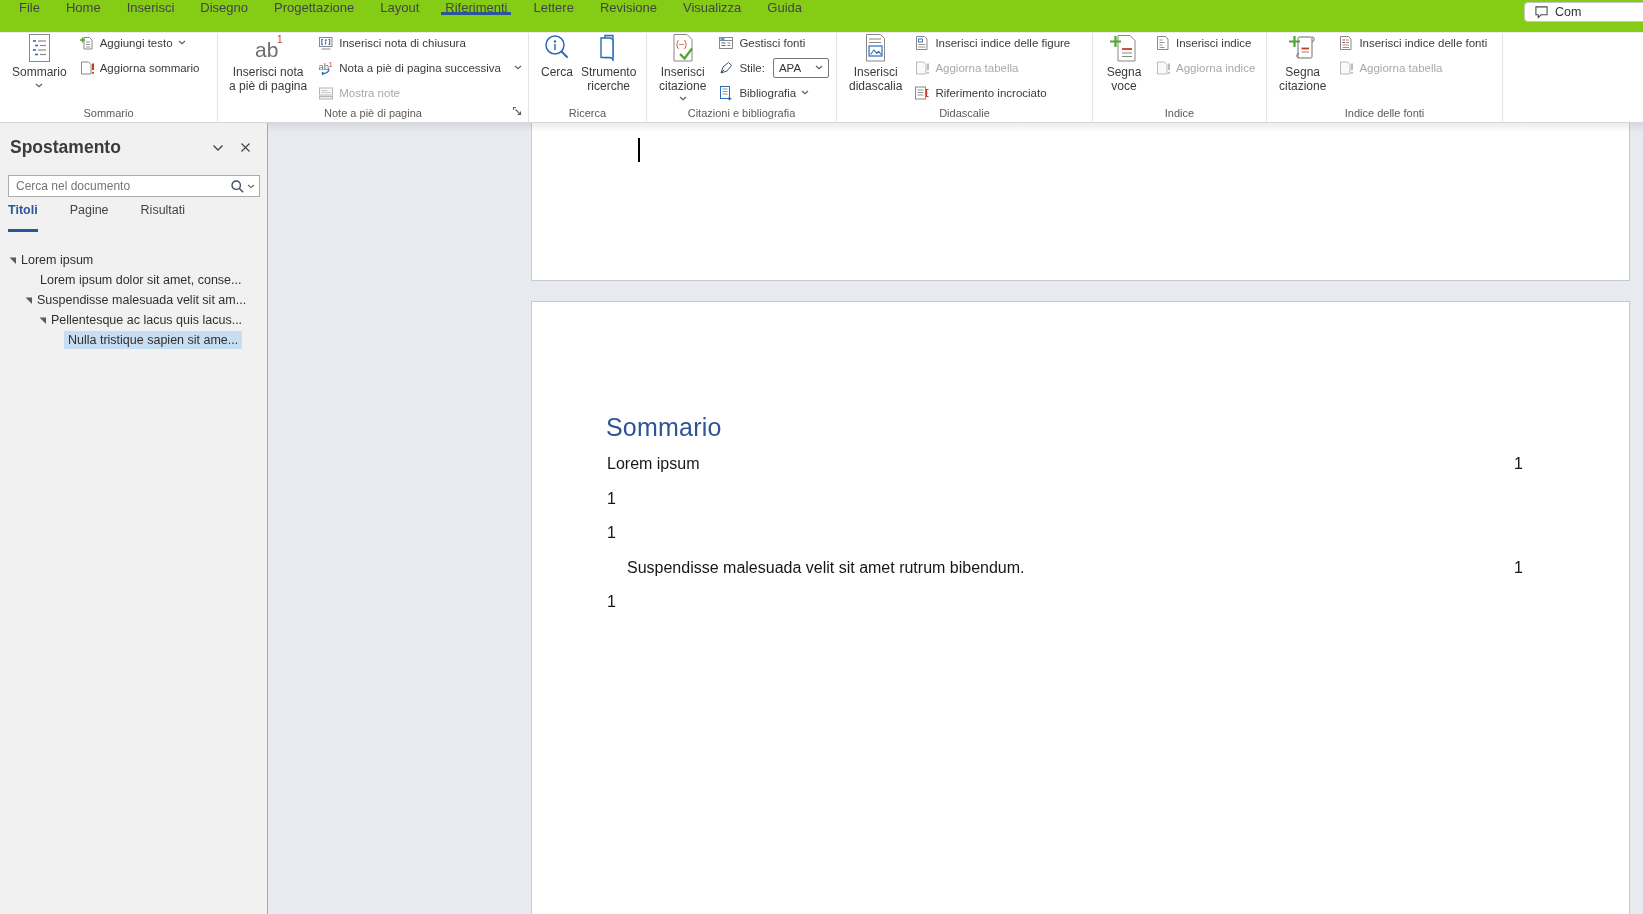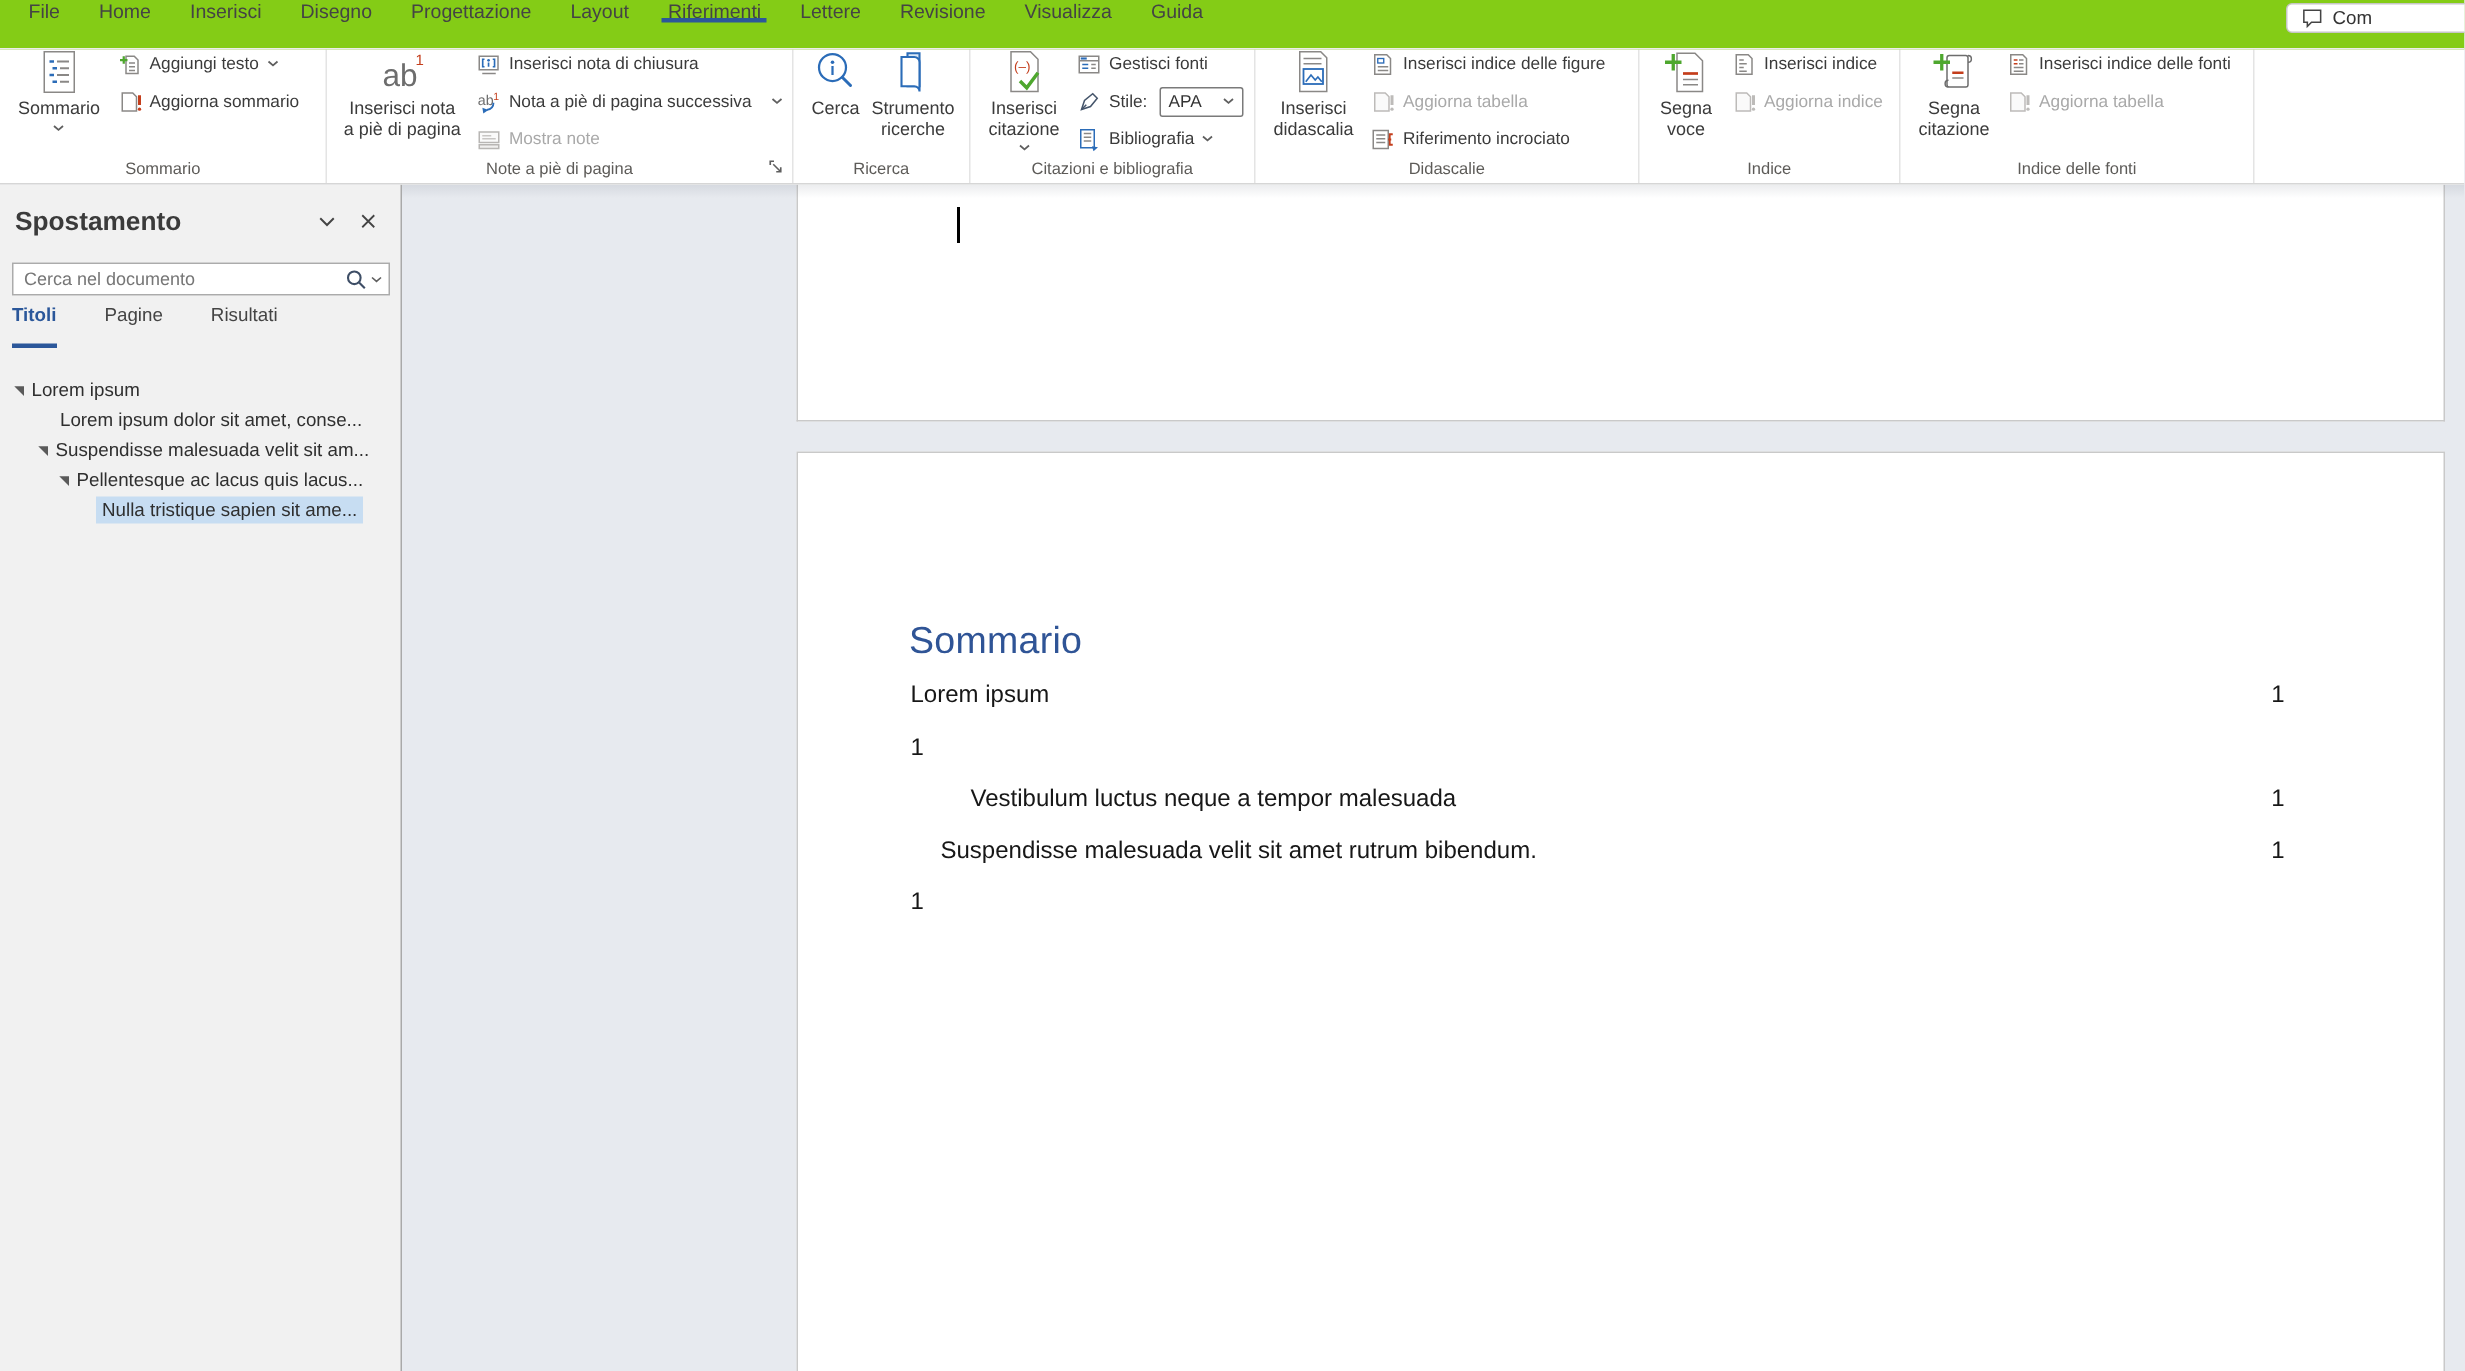--- a/index.html
+++ b/index.html
@@ -597,7 +597,6 @@
         <span class="pg">1</span>
       </div>
       <div class="tocrow l3">
-        <span class="tt">Vestibulum luctus neque a tempor malesuada</span>
         <span class="pg">1</span>
       </div>
       <div class="tocrow l2">

